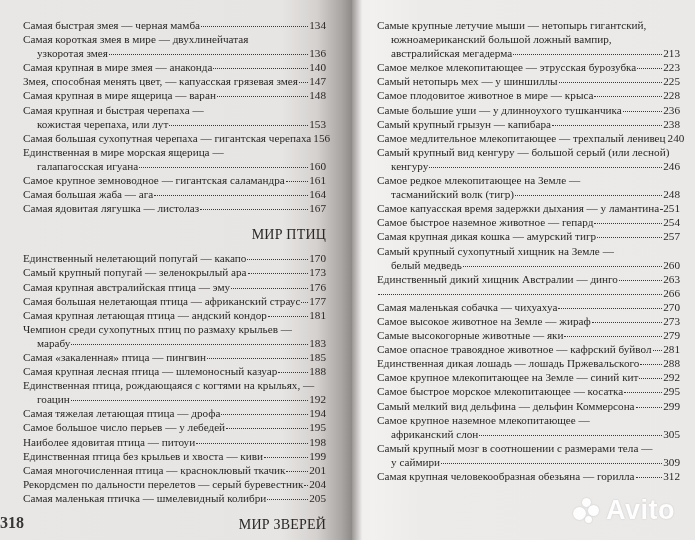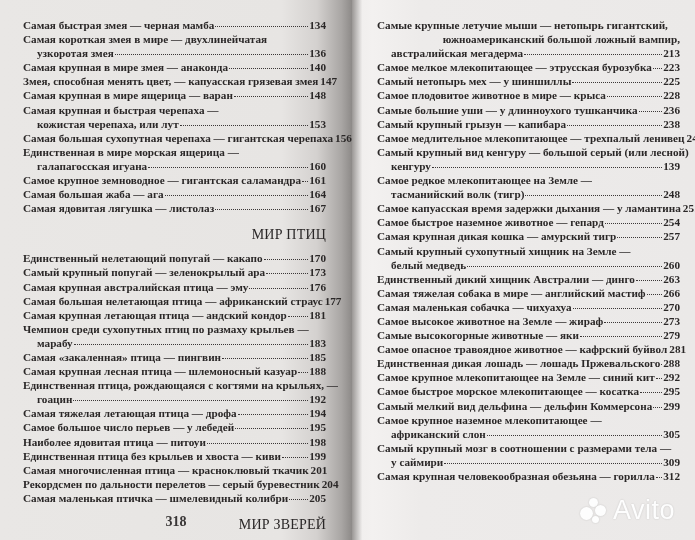--- a/index.html
+++ b/index.html
@@ -30,7 +30,7 @@
     opacity: 0.55;
   }
   .toc { width: 303px; font-size: 11.2px; line-height: 14.1px; }
-  .entry { position: relative; font-weight: bold; }
+  .entry { position: relative; }
   .line { display: flex; align-items: baseline; white-space: nowrap; }
   .line.indent { padding-left: 14px; justify-content: flex-end; }
   .txt { flex: 0 0 auto; }

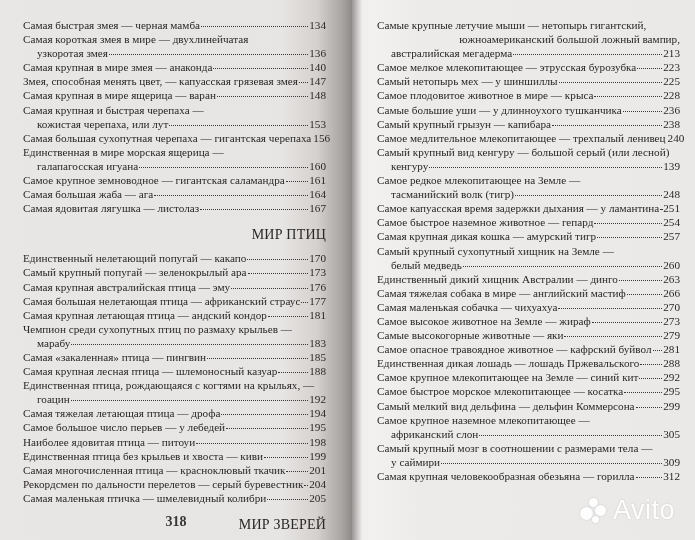--- a/index.html
+++ b/index.html
@@ -32,7 +32,7 @@
   .toc { width: 303px; font-size: 11.2px; line-height: 14.1px; }
   .entry { position: relative; }
   .line { display: flex; align-items: baseline; white-space: nowrap; }
-  .line.indent { padding-left: 14px; justify-content: flex-end; }
+  .line.indent { padding-left: 14px; }
   .txt { flex: 0 0 auto; }
   .dots {
     flex: 1 1 auto; overflow: hidden; margin: 0 1px;

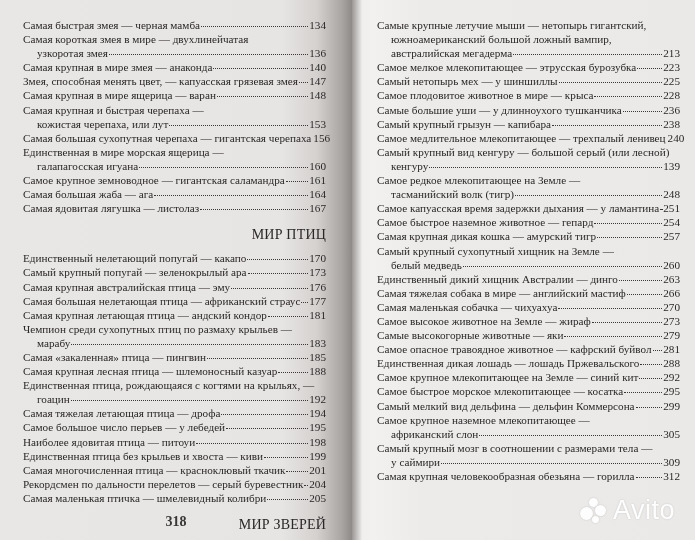--- a/index.html
+++ b/index.html
@@ -343,7 +343,7 @@
           <div class="line indent">
             <span class="txt">кенгуру</span>
             <span class="dots"></span>
-            <span class="num">139</span>
+            <span class="num">246</span>
           </div>
         </div>
         <div class="entry">

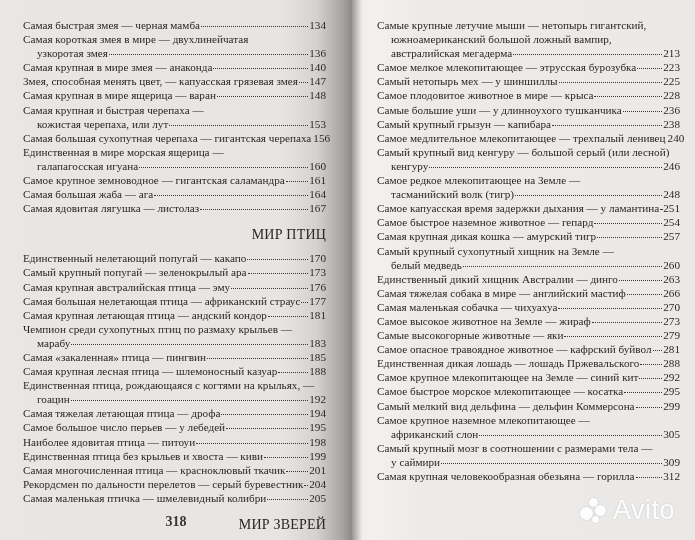--- a/index.html
+++ b/index.html
@@ -396,7 +396,6 @@
         </div>
         <div class="entry">
           <div class="line">
-            <span class="txt">Самая тяжелая собака в мире — английский мастиф</span>
             <span class="dots"></span>
             <span class="num">266</span>
           </div>

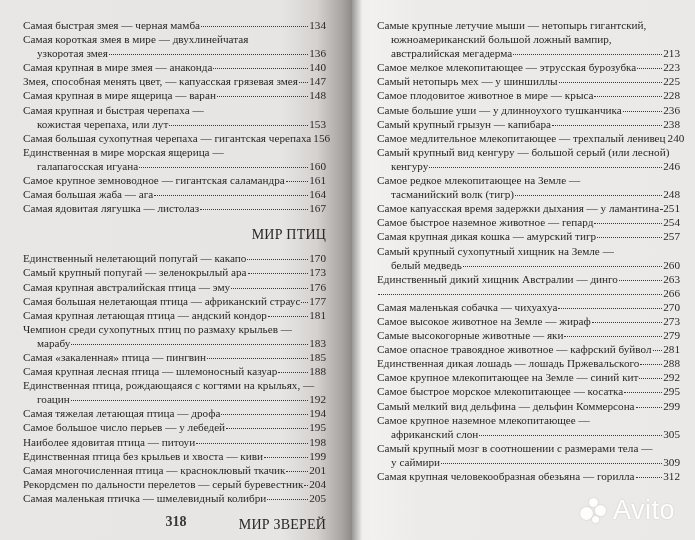--- a/index.html
+++ b/index.html
@@ -44,8 +44,8 @@
     width: 303px;
   }
   .folio {
-    position: absolute; left: 0; width: 352px; top: 514px; text-align: center;
-    font-size: 14px; font-weight: bold; color: #3a3737;
+    position: absolute; left: 0; width: 352px; top: 514px; 
+    font-size: 16px; font-weight: bold; color: #3a3737;
   }
   .watermark {
     position: absolute; right: 20px; bottom: 14px; display: flex; align-items: center;

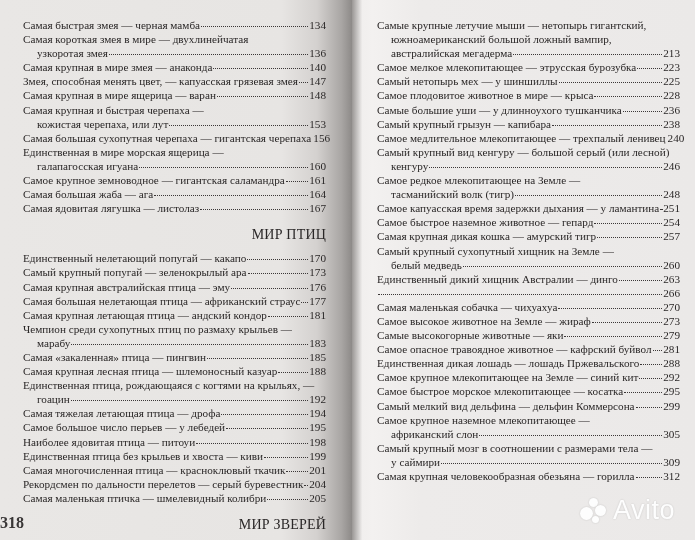--- a/index.html
+++ b/index.html
@@ -50,7 +50,7 @@
   .watermark {
     position: absolute; right: 20px; bottom: 14px; display: flex; align-items: center;
     color: #ffffff; font-family: "Liberation Sans", "DejaVu Sans", sans-serif;
-    font-size: 27px; font-weight: normal; letter-spacing: 0.5px;
+    font-size: 27px; font-weight: bold; letter-spacing: 0.5px;
     text-shadow: 0 0 2px rgba(120,120,120,0.35);
     opacity: 0.92;
   }

